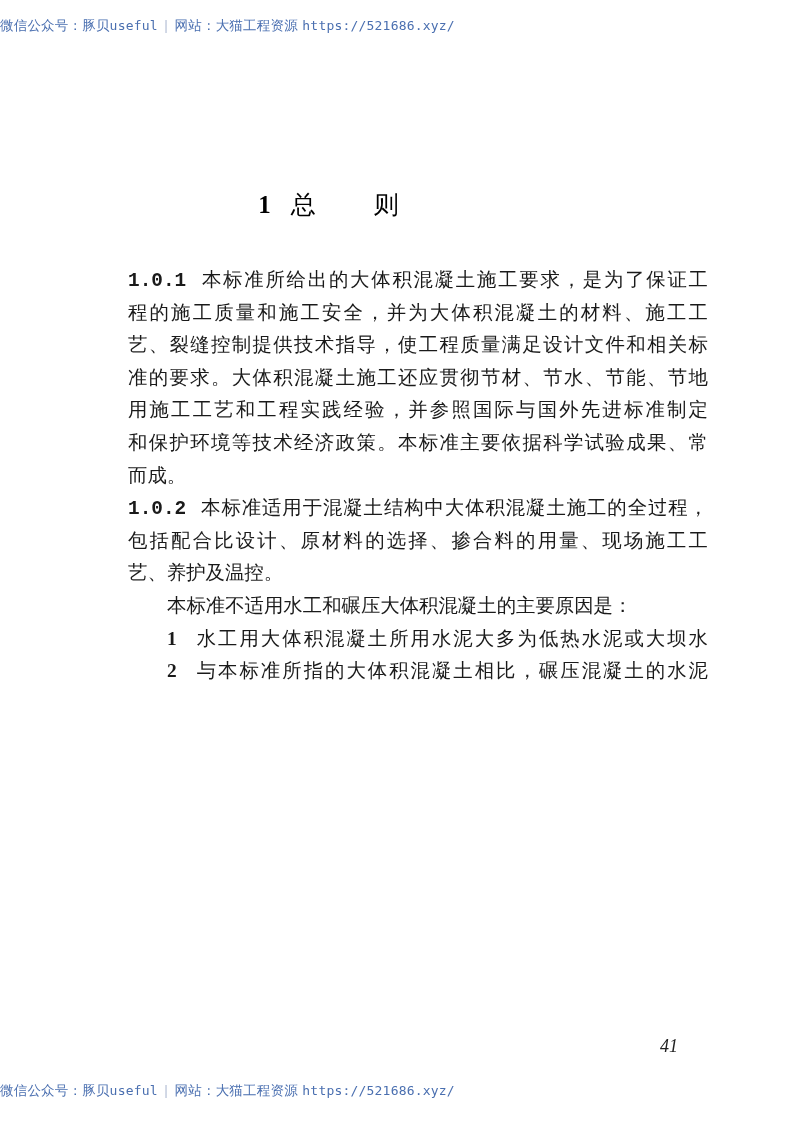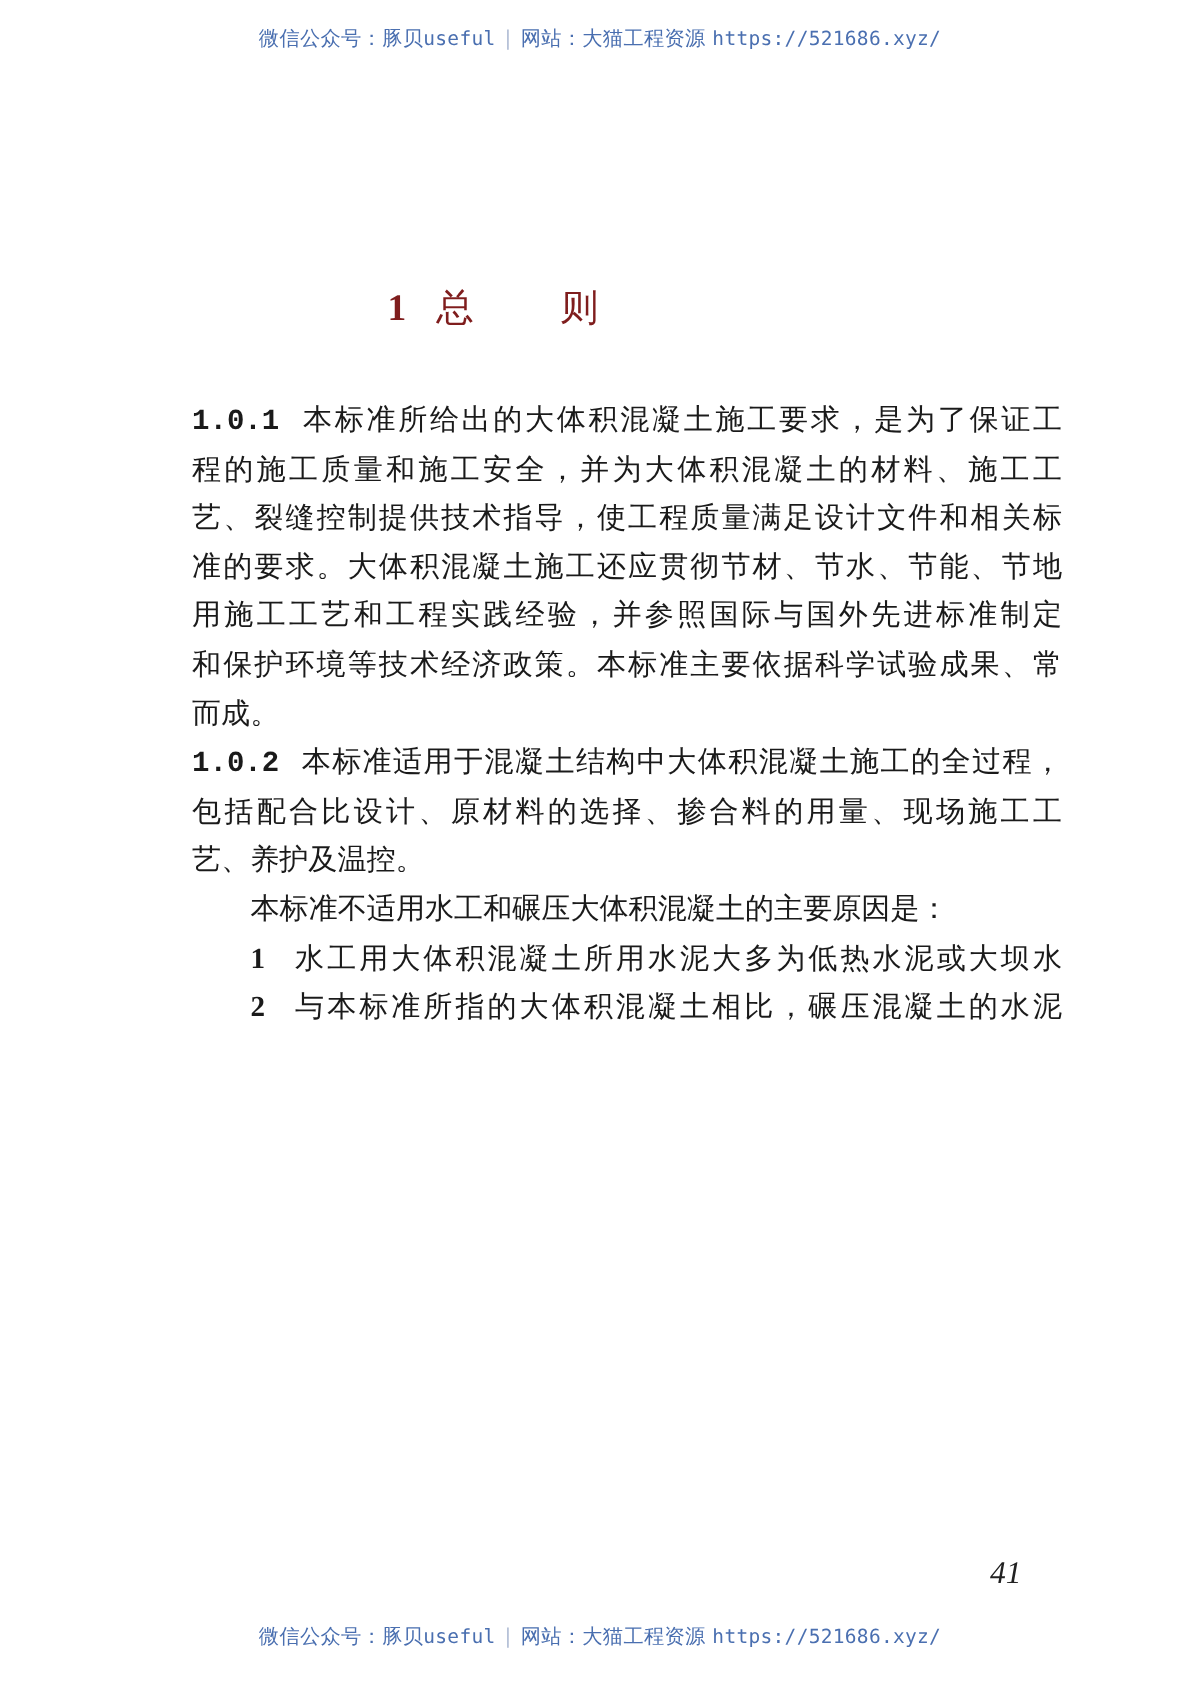--- a/index.html
+++ b/index.html
@@ -19,7 +19,6 @@
       position: absolute;
       left: 0;
       width: 800px;
-      text-align: center;
       font-family: "DejaVu Serif", "Liberation Serif", serif;
       font-size: 13.5px;
       color: #4a6fb0;

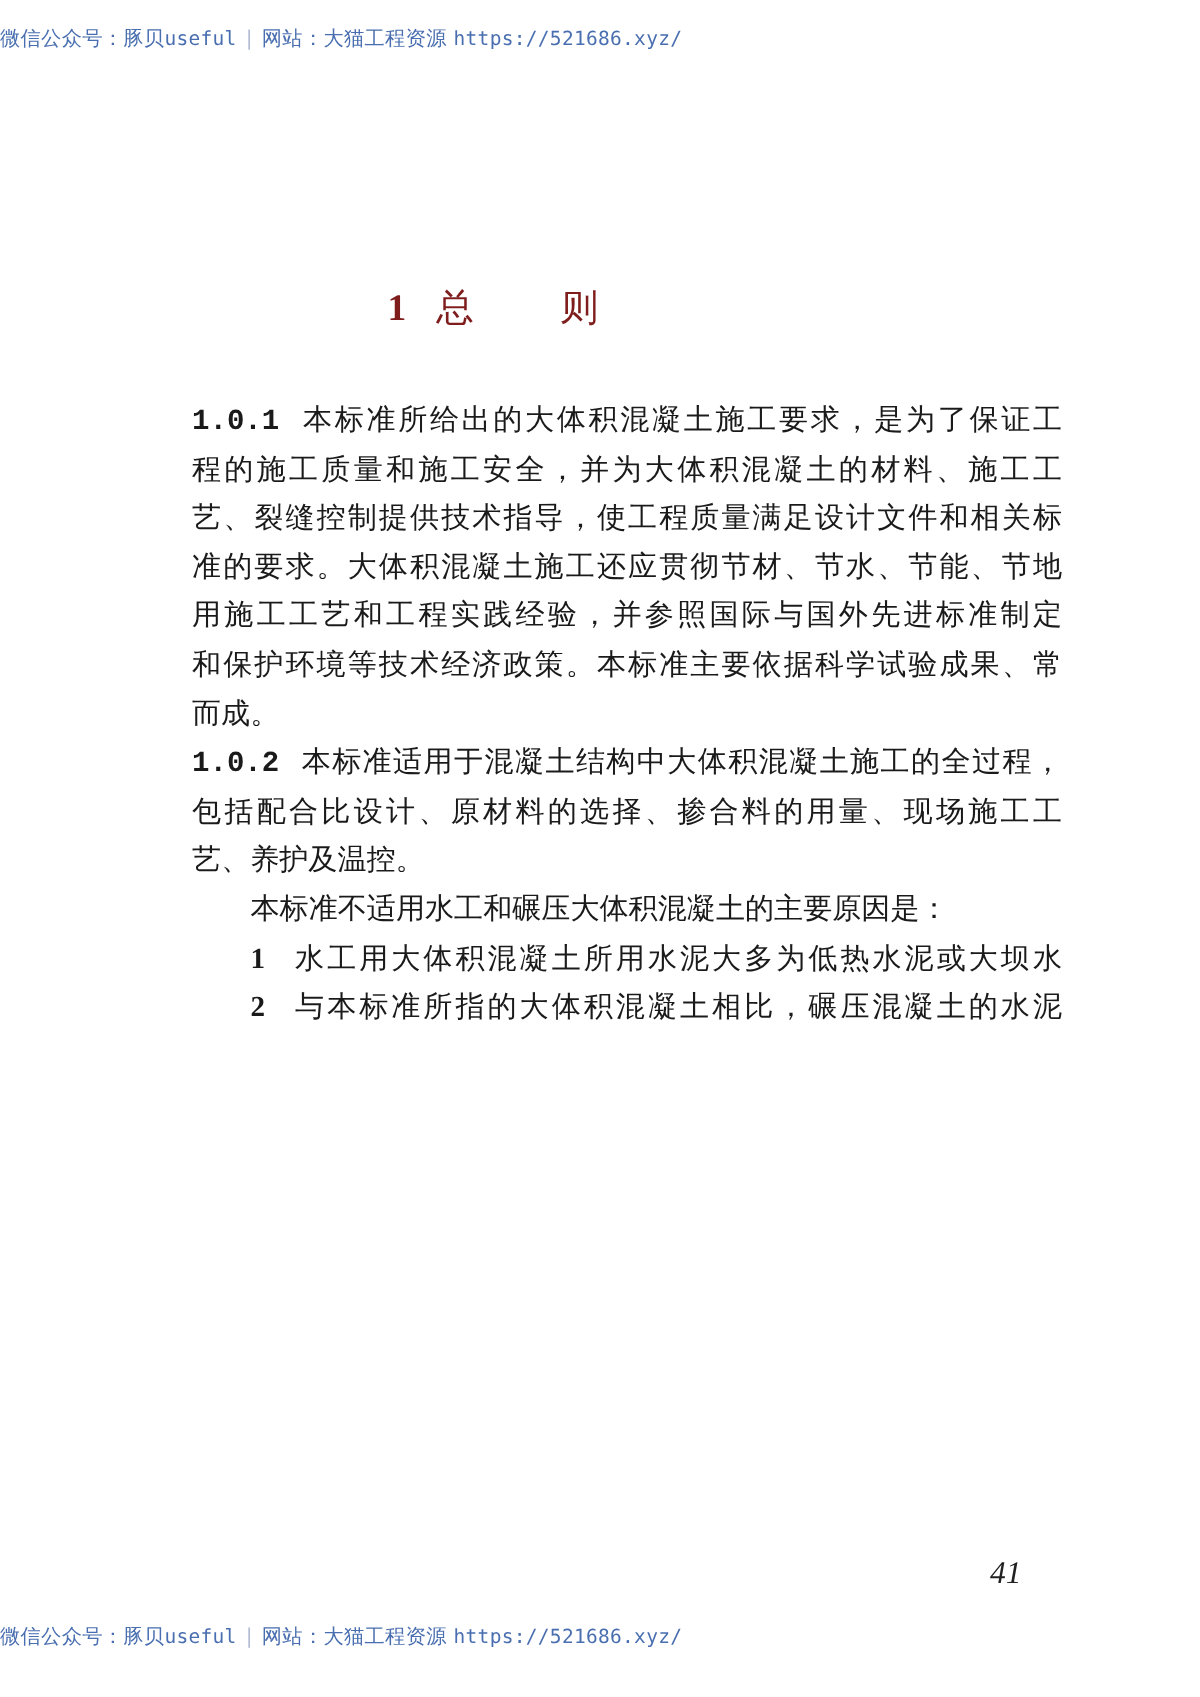--- a/index.html
+++ b/index.html
@@ -44,7 +44,7 @@
       text-align: center;
       font-size: 25px;
       font-weight: normal;
-      color: #7f1d1d;
+      color: #000000;
     }
     .chapter-title .num {
       font-family: "Liberation Serif", "DejaVu Serif", serif;

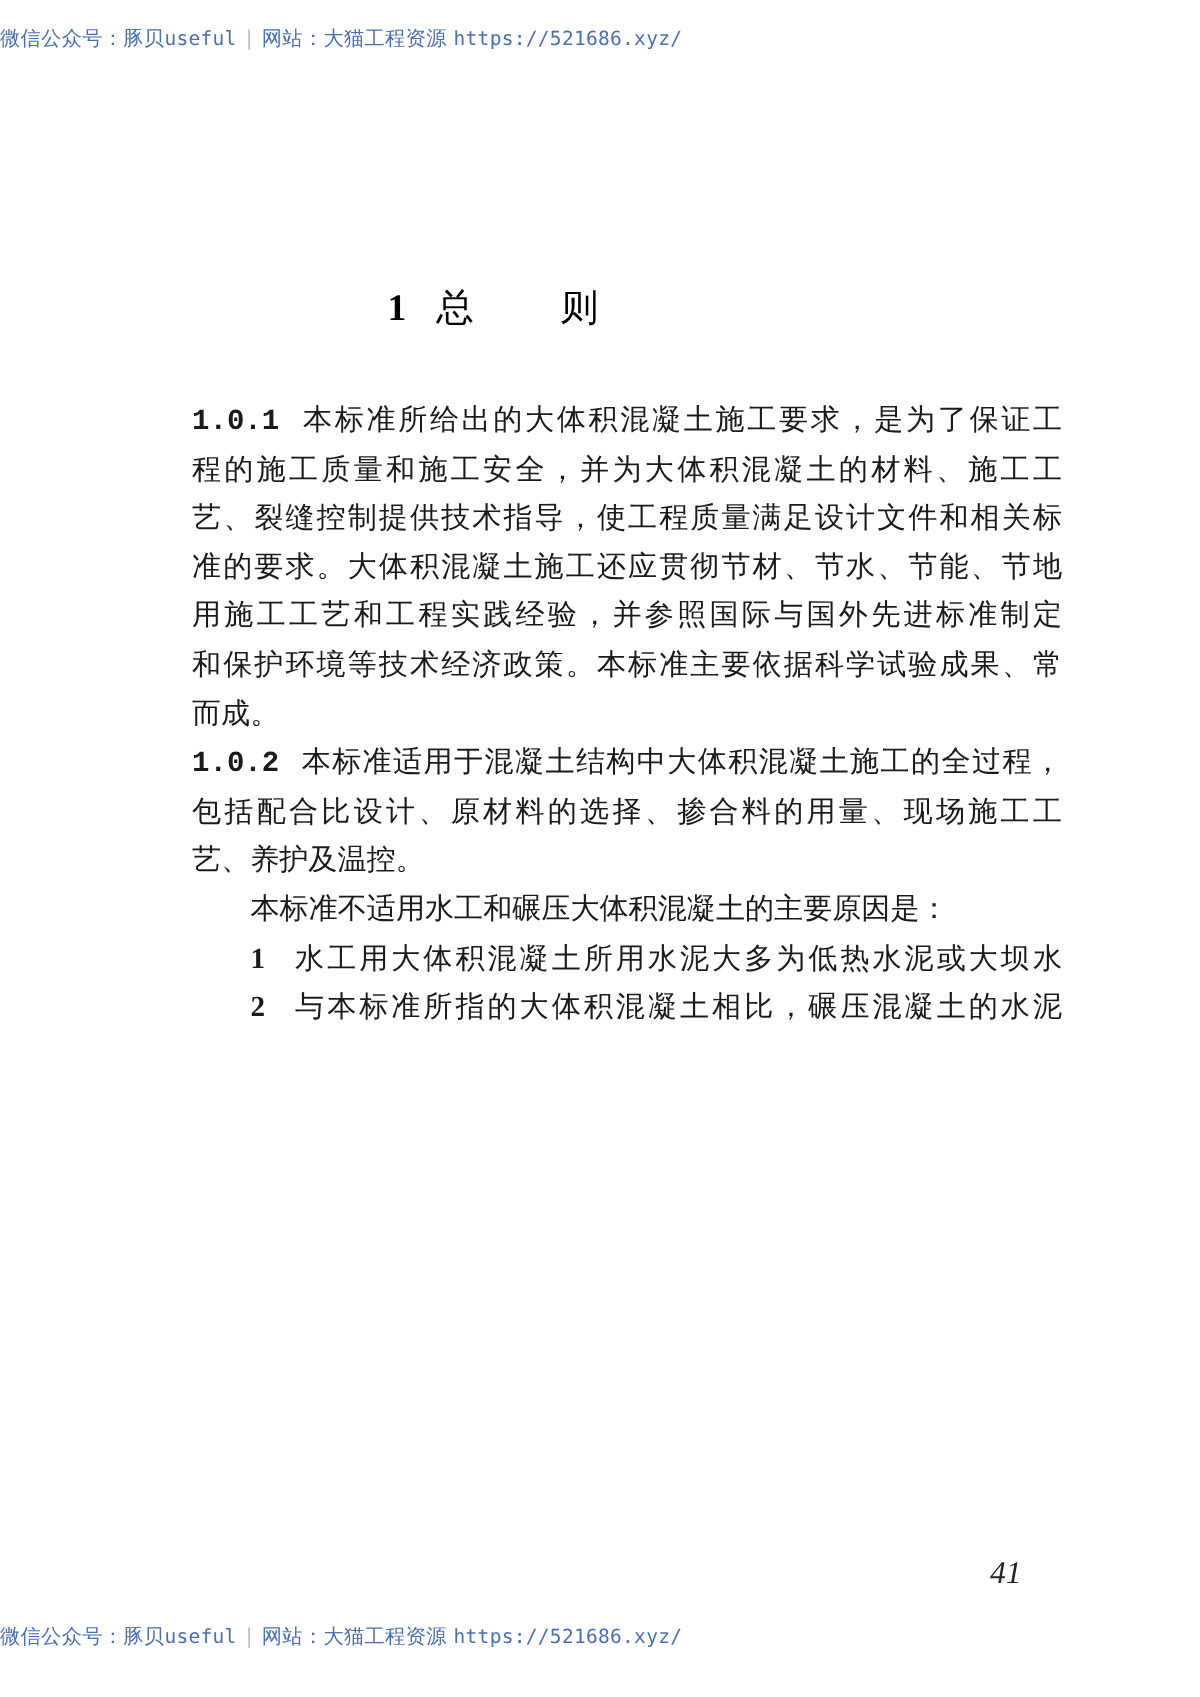--- a/index.html
+++ b/index.html
@@ -90,7 +90,7 @@
       left: 660px;
       font-family: "Liberation Serif", "DejaVu Serif", serif;
       font-style: italic;
-      font-size: 21px;
+      font-size: 18px;
       color: #222;
     }
   </style>

